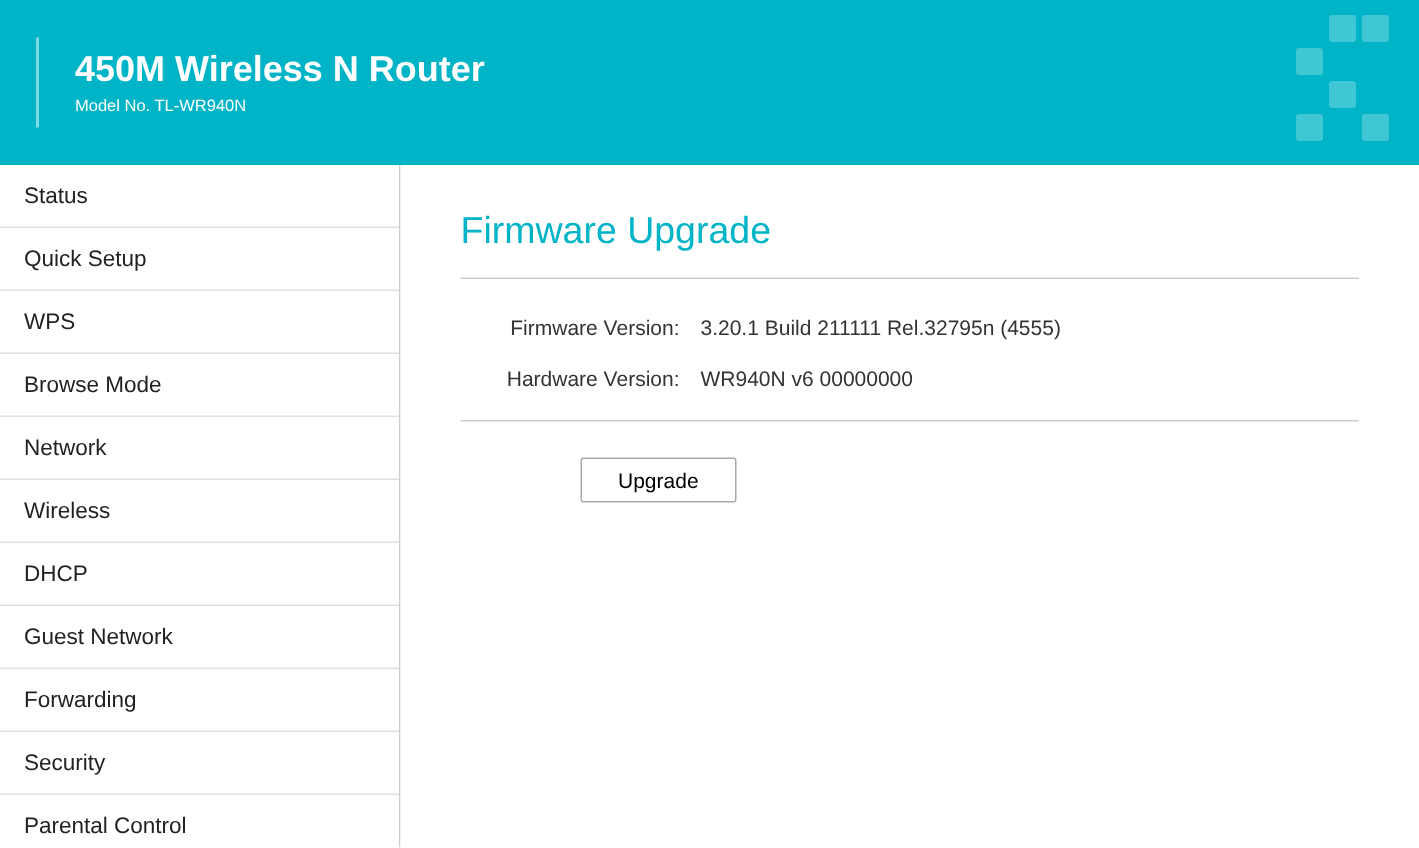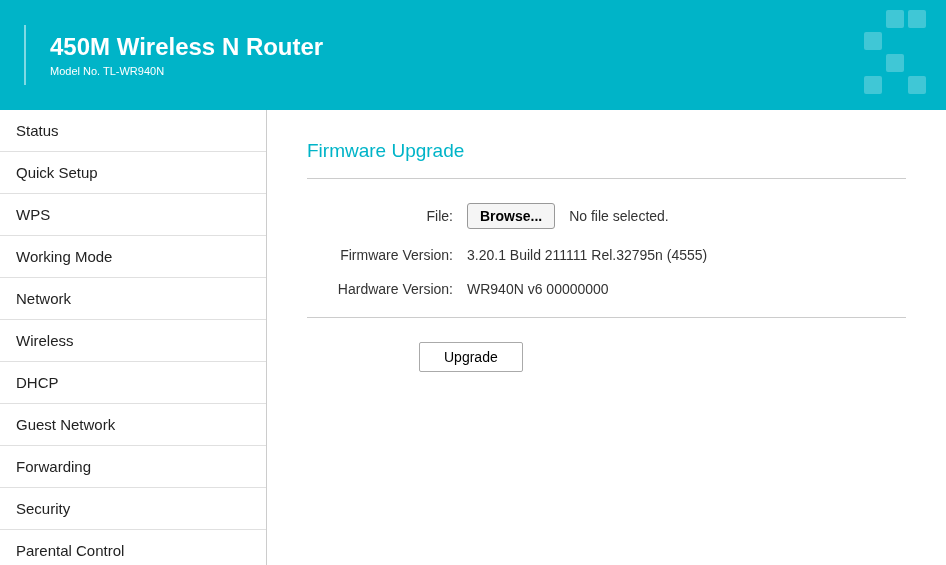--- a/index.html
+++ b/index.html
@@ -103,7 +103,7 @@
     }
     .page-title {
       color: #00b4c8;
-      font-size: 19px;
+      font-size: 25px;
       font-weight: normal;
       margin-bottom: 16px;
     }

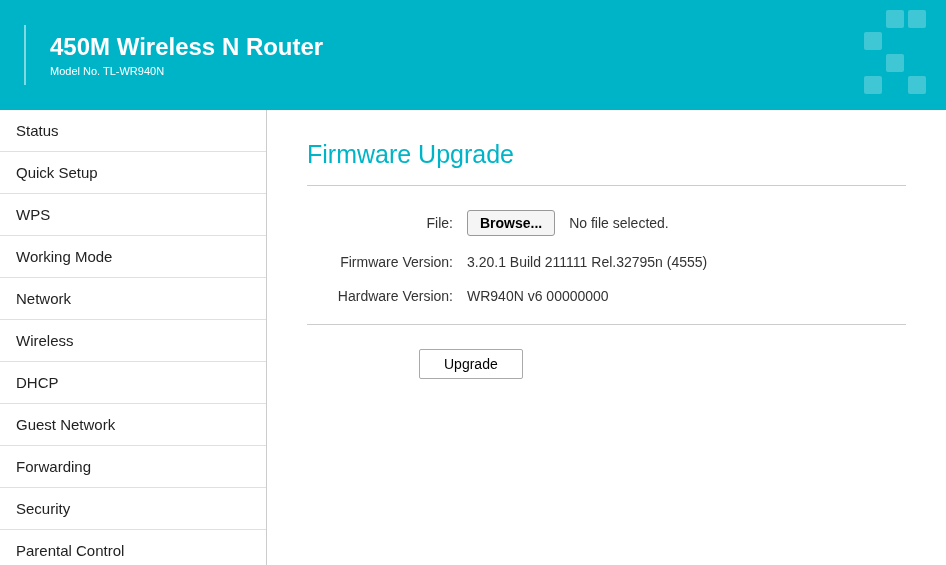--- a/index.html
+++ b/index.html
@@ -214,13 +214,6 @@
 
     <div class="form-table">
 
-      <div class="form-row">
-        <div class="form-label">File:</div>
-        <div class="form-value">
-          <button class="browse-btn">Browse...</button>
-          <span>No file selected.</span>
-        </div>
-      </div>
 
       <div class="form-row">
         <div class="form-label">Firmware Version:</div>

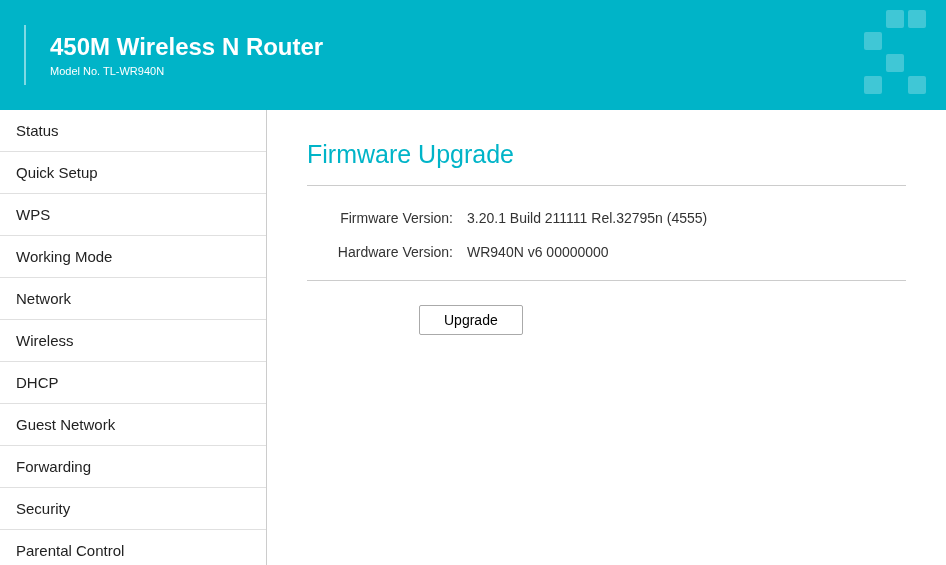--- a/index.html
+++ b/index.html
@@ -198,7 +198,7 @@
     <div class="sidebar-item">Status</div>
     <div class="sidebar-item">Quick Setup</div>
     <div class="sidebar-item">WPS</div>
-    <div class="sidebar-item">Working Mode</div>
+    <div class="sidebar-item">Browse Mode</div>
     <div class="sidebar-item">Network</div>
     <div class="sidebar-item">Wireless</div>
     <div class="sidebar-item">DHCP</div>

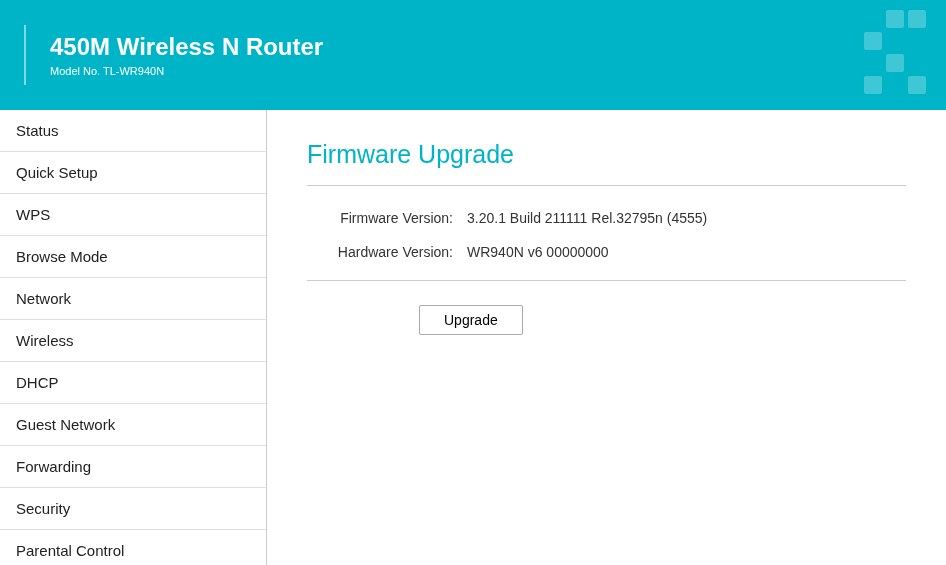--- a/index.html
+++ b/index.html
@@ -149,7 +149,7 @@
       font-size: 14px;
       cursor: pointer;
       display: block;
-      margin-left: 112px;
+      margin-left: 80px;
     }
     .divider-bottom {
       border: none;

